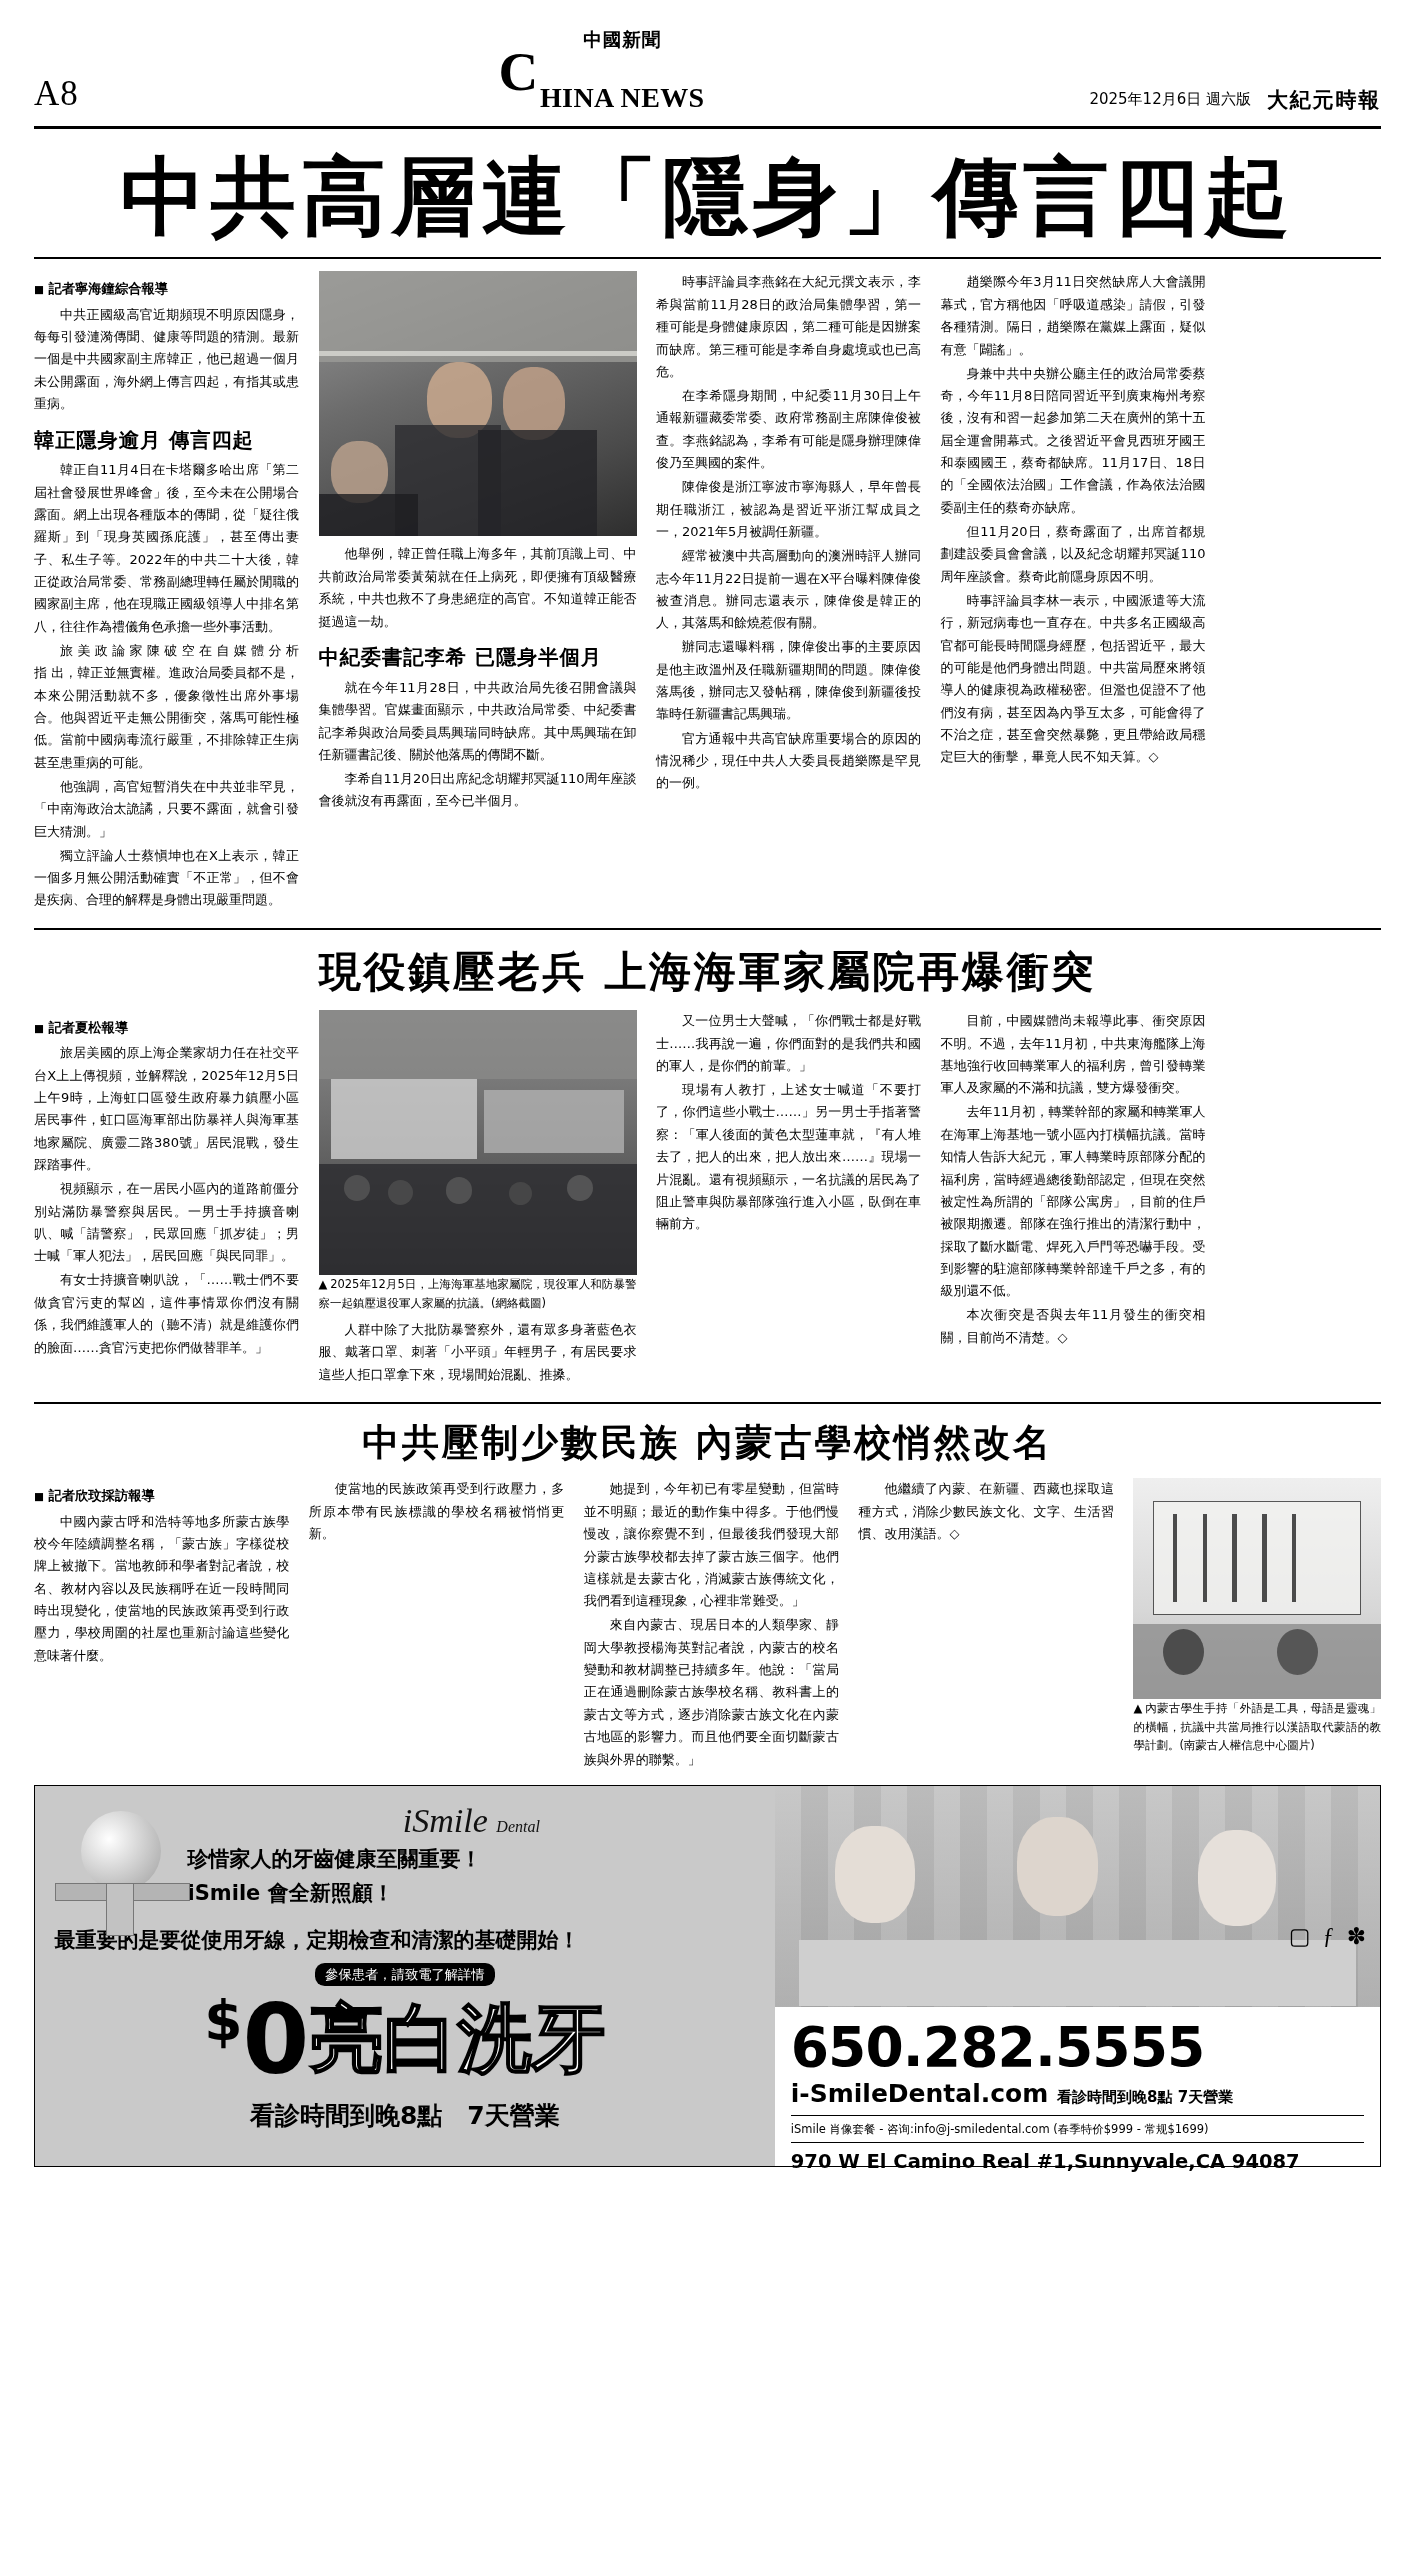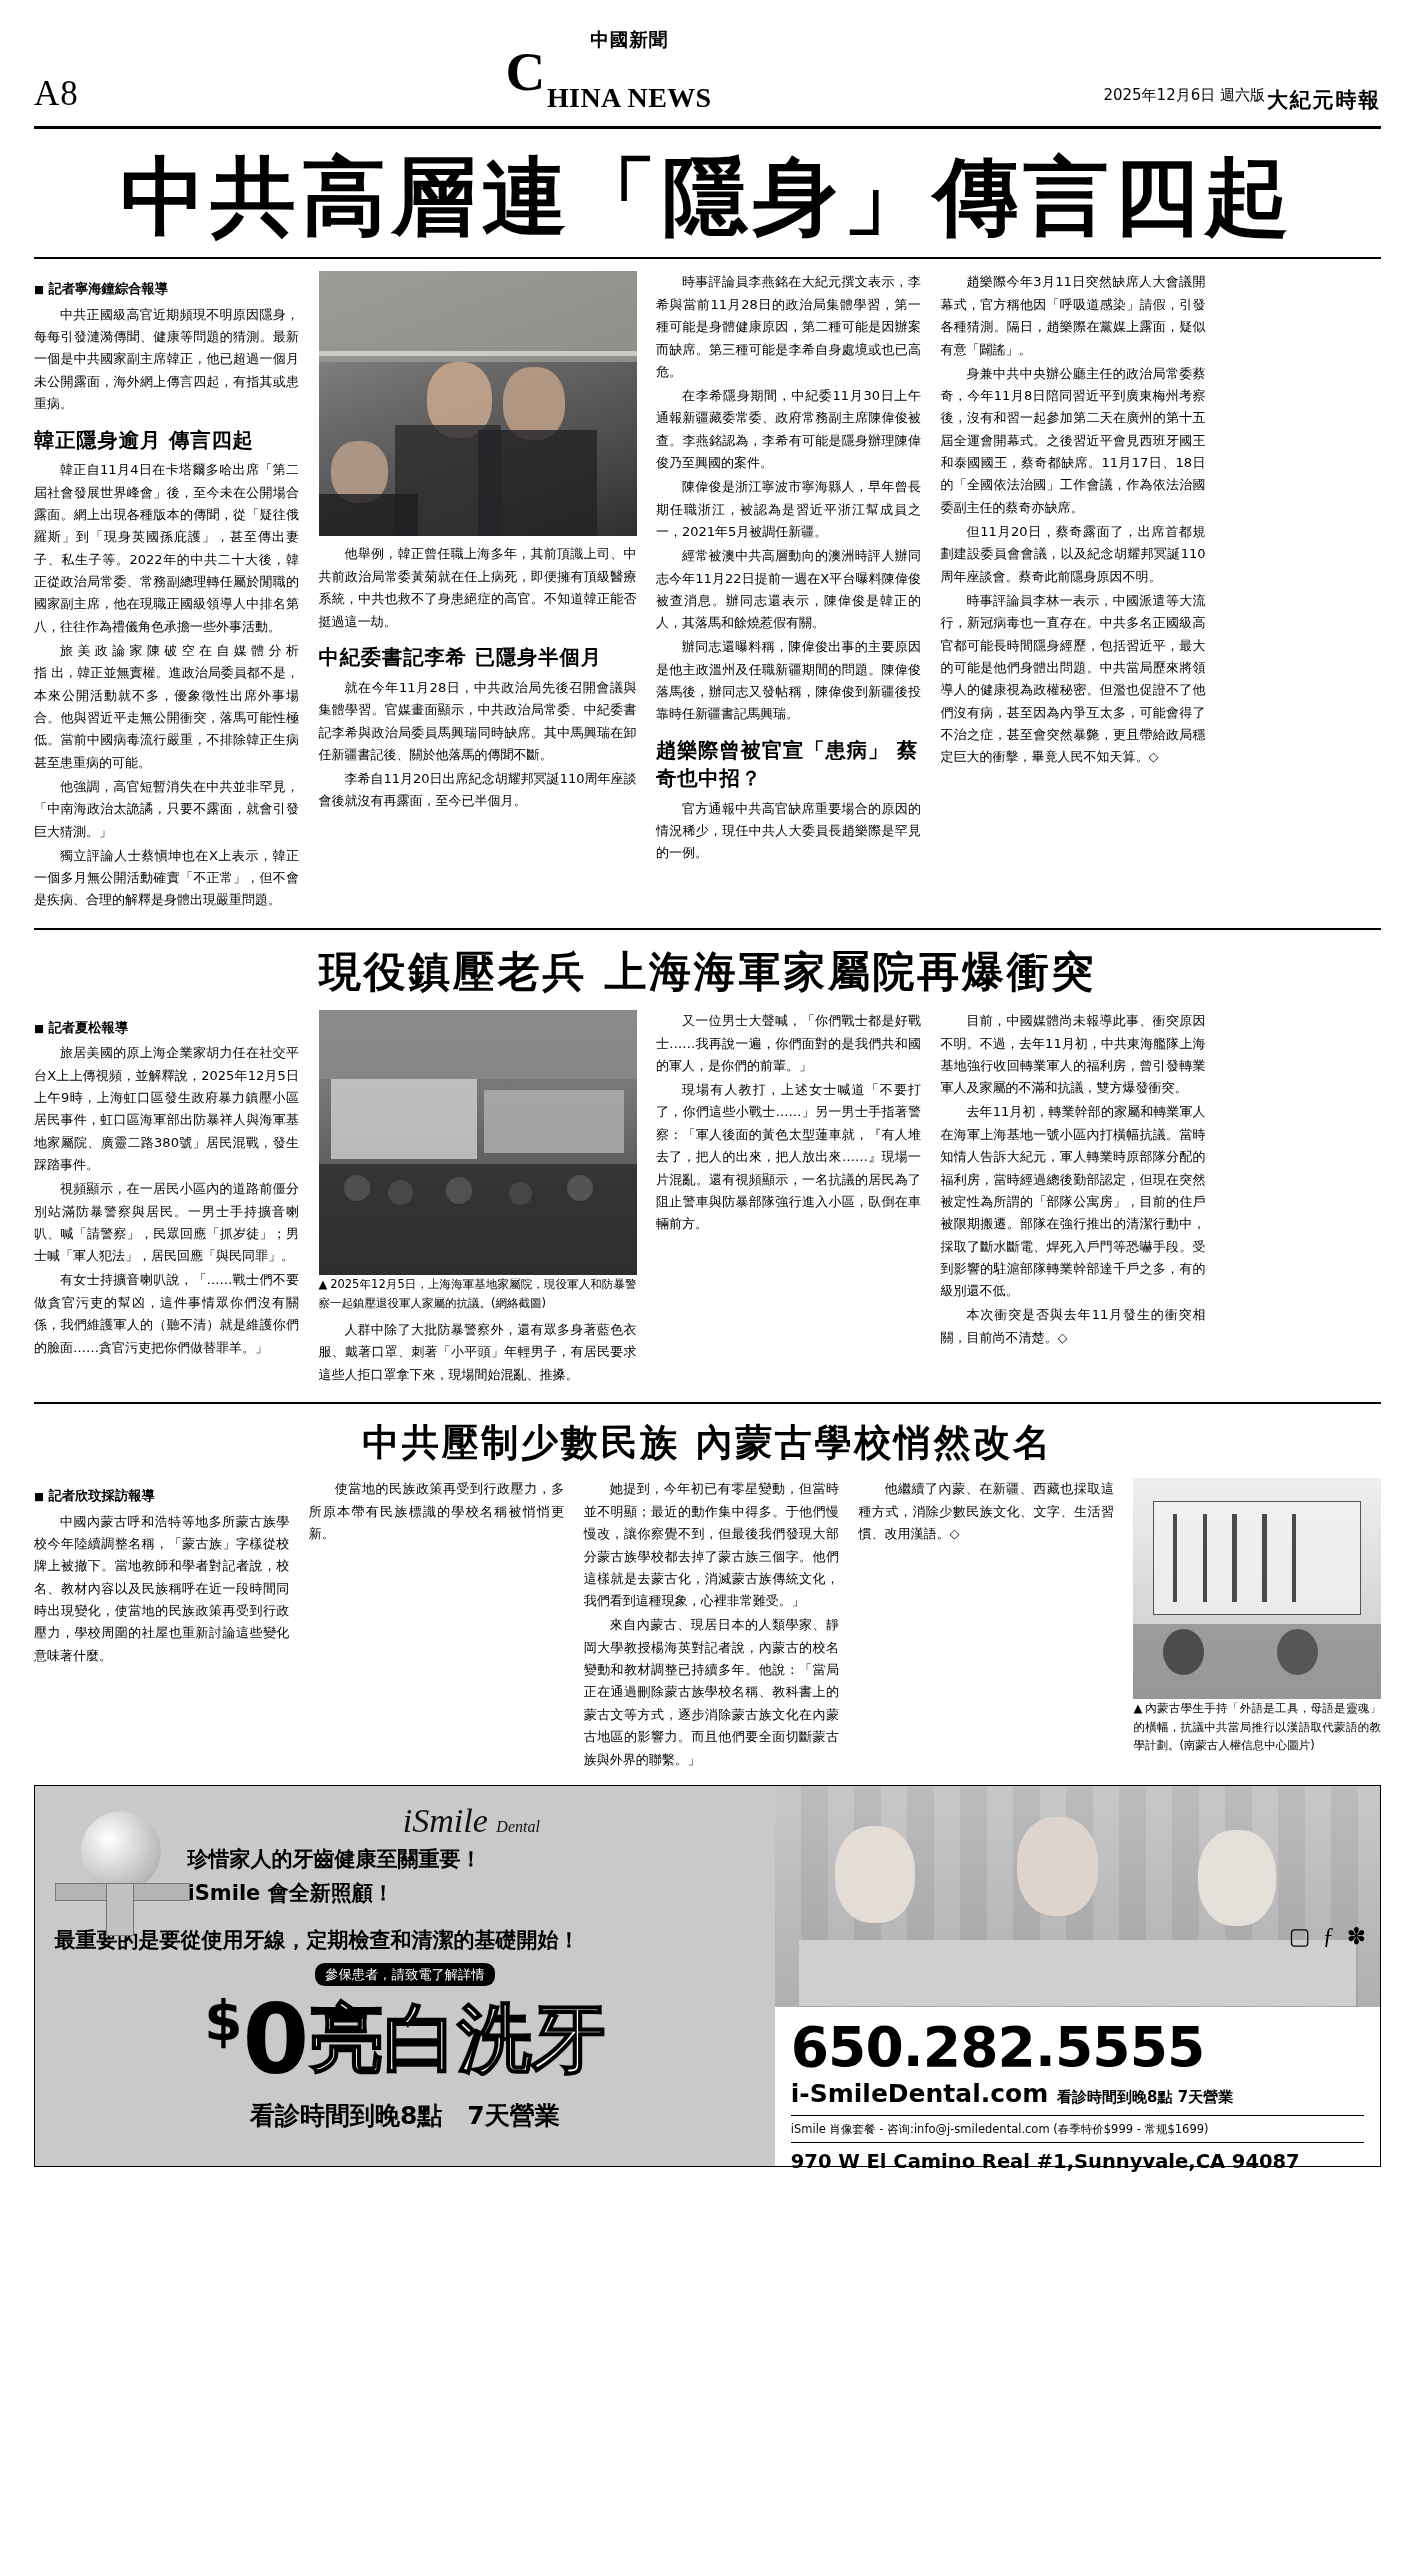--- a/index.html
+++ b/index.html
@@ -13,7 +13,7 @@
   .logo-c{font-family:"Liberation Serif",serif;font-size:55px;font-weight:700;line-height:.9;margin-right:1.8px;}
   .logo-cn{font-family:"DejaVu Sans",sans-serif;font-size:18.6px;font-weight:700;line-height:1.05;letter-spacing:0.9px;}
   .logo-en{font-family:"Liberation Serif",serif;font-size:28px;font-weight:700;letter-spacing:0.4px;}
-  .date-wrap{display:flex;align-items:flex-start;gap:2px;}
+  .date-wrap{display:flex;align-items:center;gap:16px;}
   .date-txt{font-family:"DejaVu Sans",sans-serif;font-size:15px;}
   .paper-name{font-family:"DejaVu Sans",sans-serif;font-size:21px;font-weight:700;letter-spacing:1.8px;}
   .rule-thick{border-top:3.5px solid #000;margin-top:5.3px;}

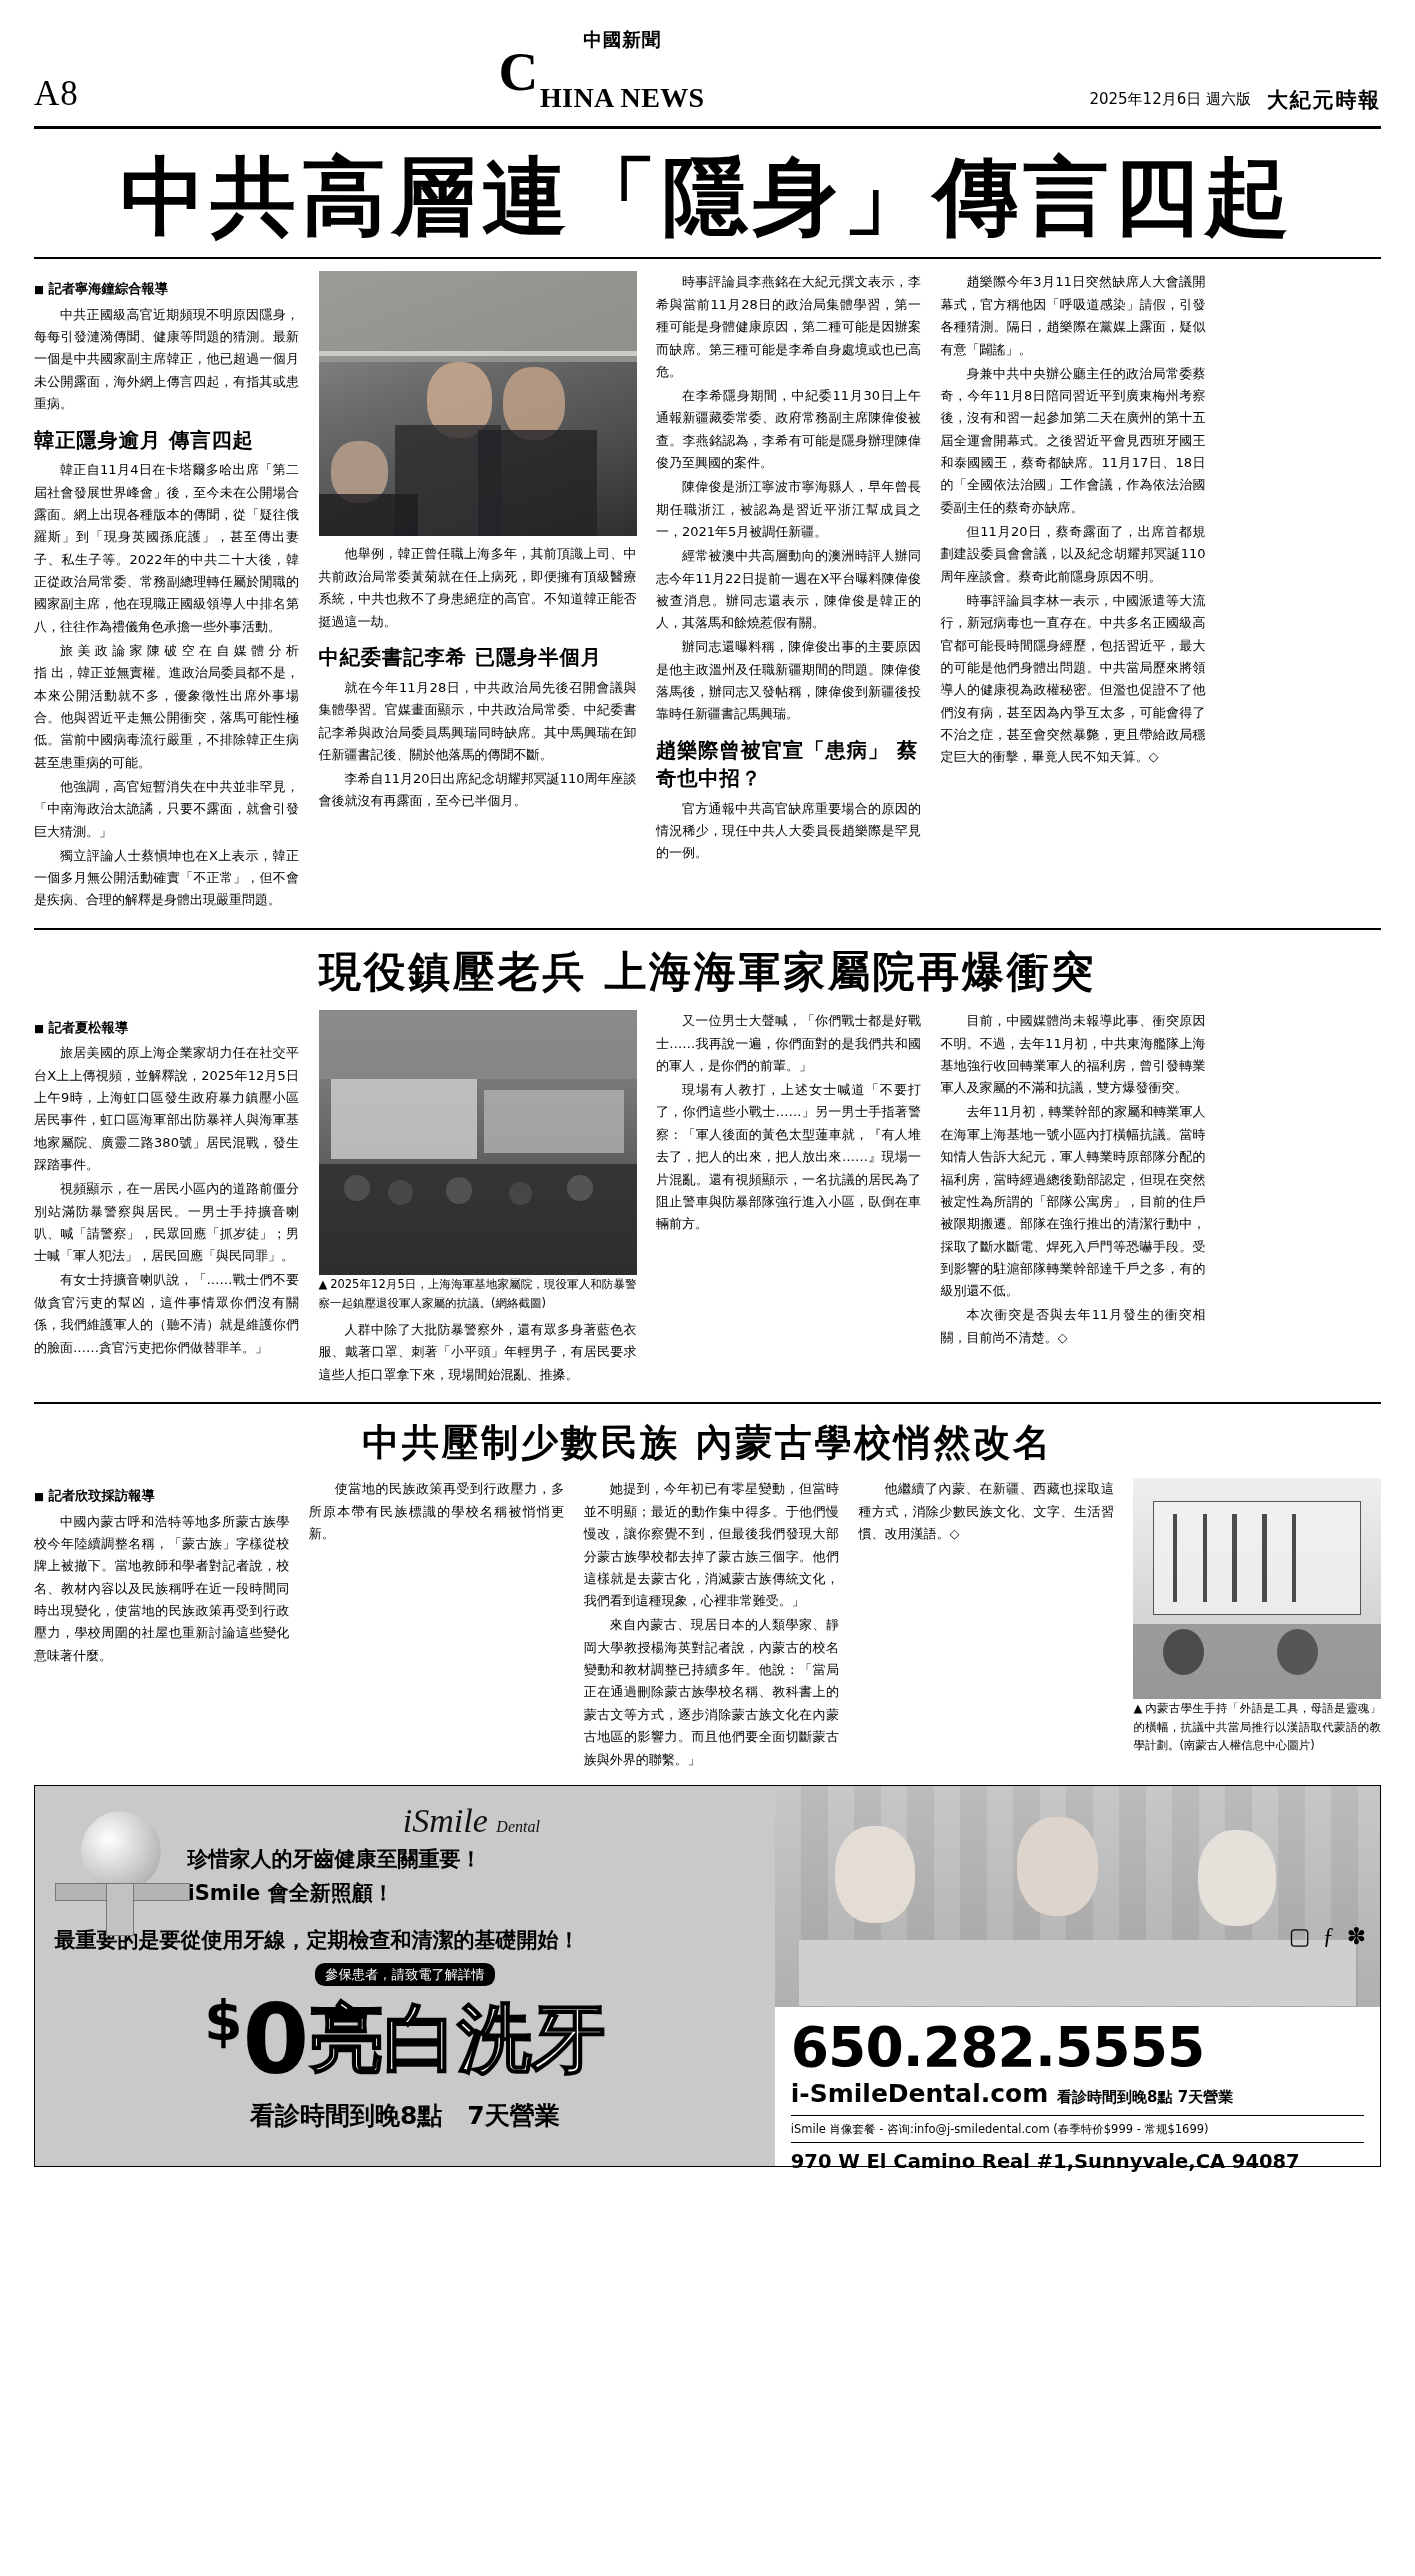--- a/index.html
+++ b/index.html
@@ -148,7 +148,6 @@
         <p>經常被澳中共高層動向的澳洲時評人辦同志今年11月22日提前一週在X平台曝料陳偉俊被查消息。辦同志還表示，陳偉俊是韓正的人，其落馬和餘燒惹假有關。</p>
         <p>辦同志還曝料稱，陳偉俊出事的主要原因是他主政溫州及任職新疆期間的問題。陳偉俊落馬後，辦同志又發帖稱，陳偉俊到新疆後投靠時任新疆書記馬興瑞。</p>
       </div>
-      <div class="sub-head">趙樂際曾被官宣「患病」 蔡奇也中招？</div>
       <div class="body-txt">
         <p>官方通報中共高官缺席重要場合的原因的情況稀少，現任中共人大委員長趙樂際是罕見的一例。</p>
       </div>

